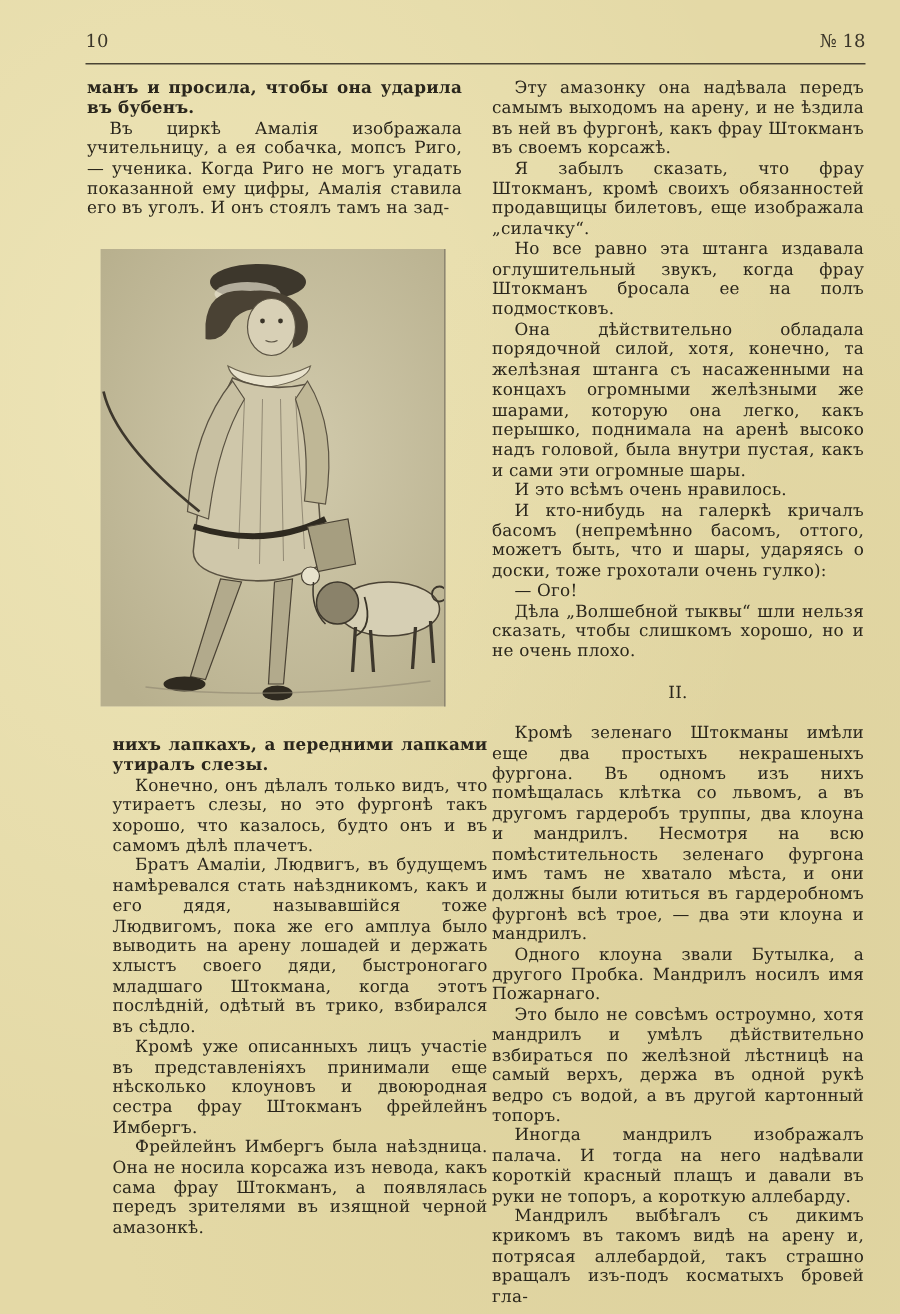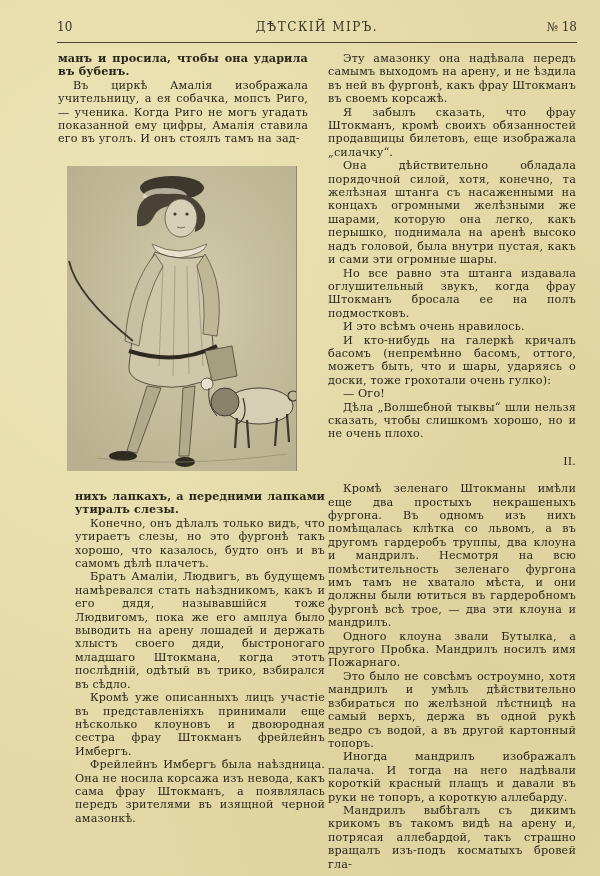--- a/index.html
+++ b/index.html
@@ -57,7 +57,6 @@
 
   <div class="header">
     <span class="pg">10</span>
-    <span class="title">ДѢТСКІЙ МІРЪ.</span>
     <span class="issue">№ 18</span>
   </div>
   <div class="header-rule"></div>

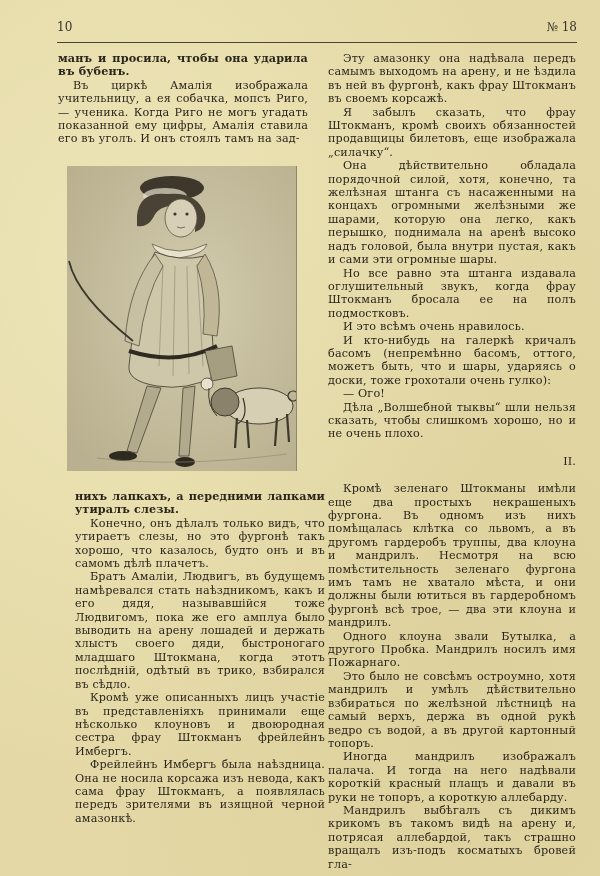--- a/index.html
+++ b/index.html
@@ -130,8 +130,8 @@
   <div class="col col-right">
     <p>Эту амазонку она надѣвала передъ самымъ выходомъ на арену, и не ѣздила въ ней въ фургонѣ, какъ фрау Штокманъ въ своемъ корсажѣ.</p>
     <p>Я забылъ сказать, что фрау Штокманъ, кромѣ своихъ обязанностей продавщицы билетовъ, еще изображала „силачку“.</p>
+    <p>Но все равно эта штанга издавала оглушительный звукъ, когда фрау Штокманъ бросала ее на полъ подмостковъ.</p>
     <p>Она дѣйствительно обладала порядочной силой, хотя, конечно, та желѣзная штанга съ насаженными на концахъ огромными желѣзными же шарами, которую она легко, какъ перышко, поднимала на аренѣ высоко надъ головой, была внутри пустая, какъ и сами эти огромные шары.</p>
-    <p>Но все равно эта штанга издавала оглушительный звукъ, когда фрау Штокманъ бросала ее на полъ подмостковъ.</p>
     <p>И это всѣмъ очень нравилось.</p>
     <p>И кто-нибудь на галеркѣ кричалъ басомъ (непремѣнно басомъ, оттого, можетъ быть, что и шары, ударяясь о доски, тоже грохотали очень гулко):</p>
     <p>— Ого!</p>

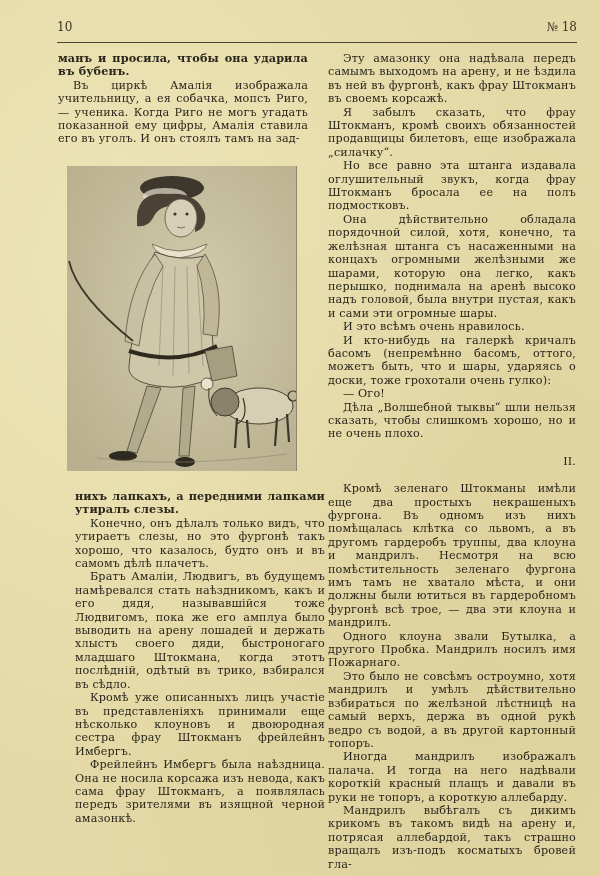--- a/index.html
+++ b/index.html
@@ -39,7 +39,7 @@
   .col-left-bottom { left: 58px; top: 490px; width: 250px; margin-left: 17px; }
   .col-right { left: 328px; top: 52px; width: 248px; }
   .section-heading {
-    text-align: right; text-indent: 0 !important;
+    text-align: center; text-indent: 0 !important;
     margin: 14px 0 14px 0 !important;
   }
   .illustration {

